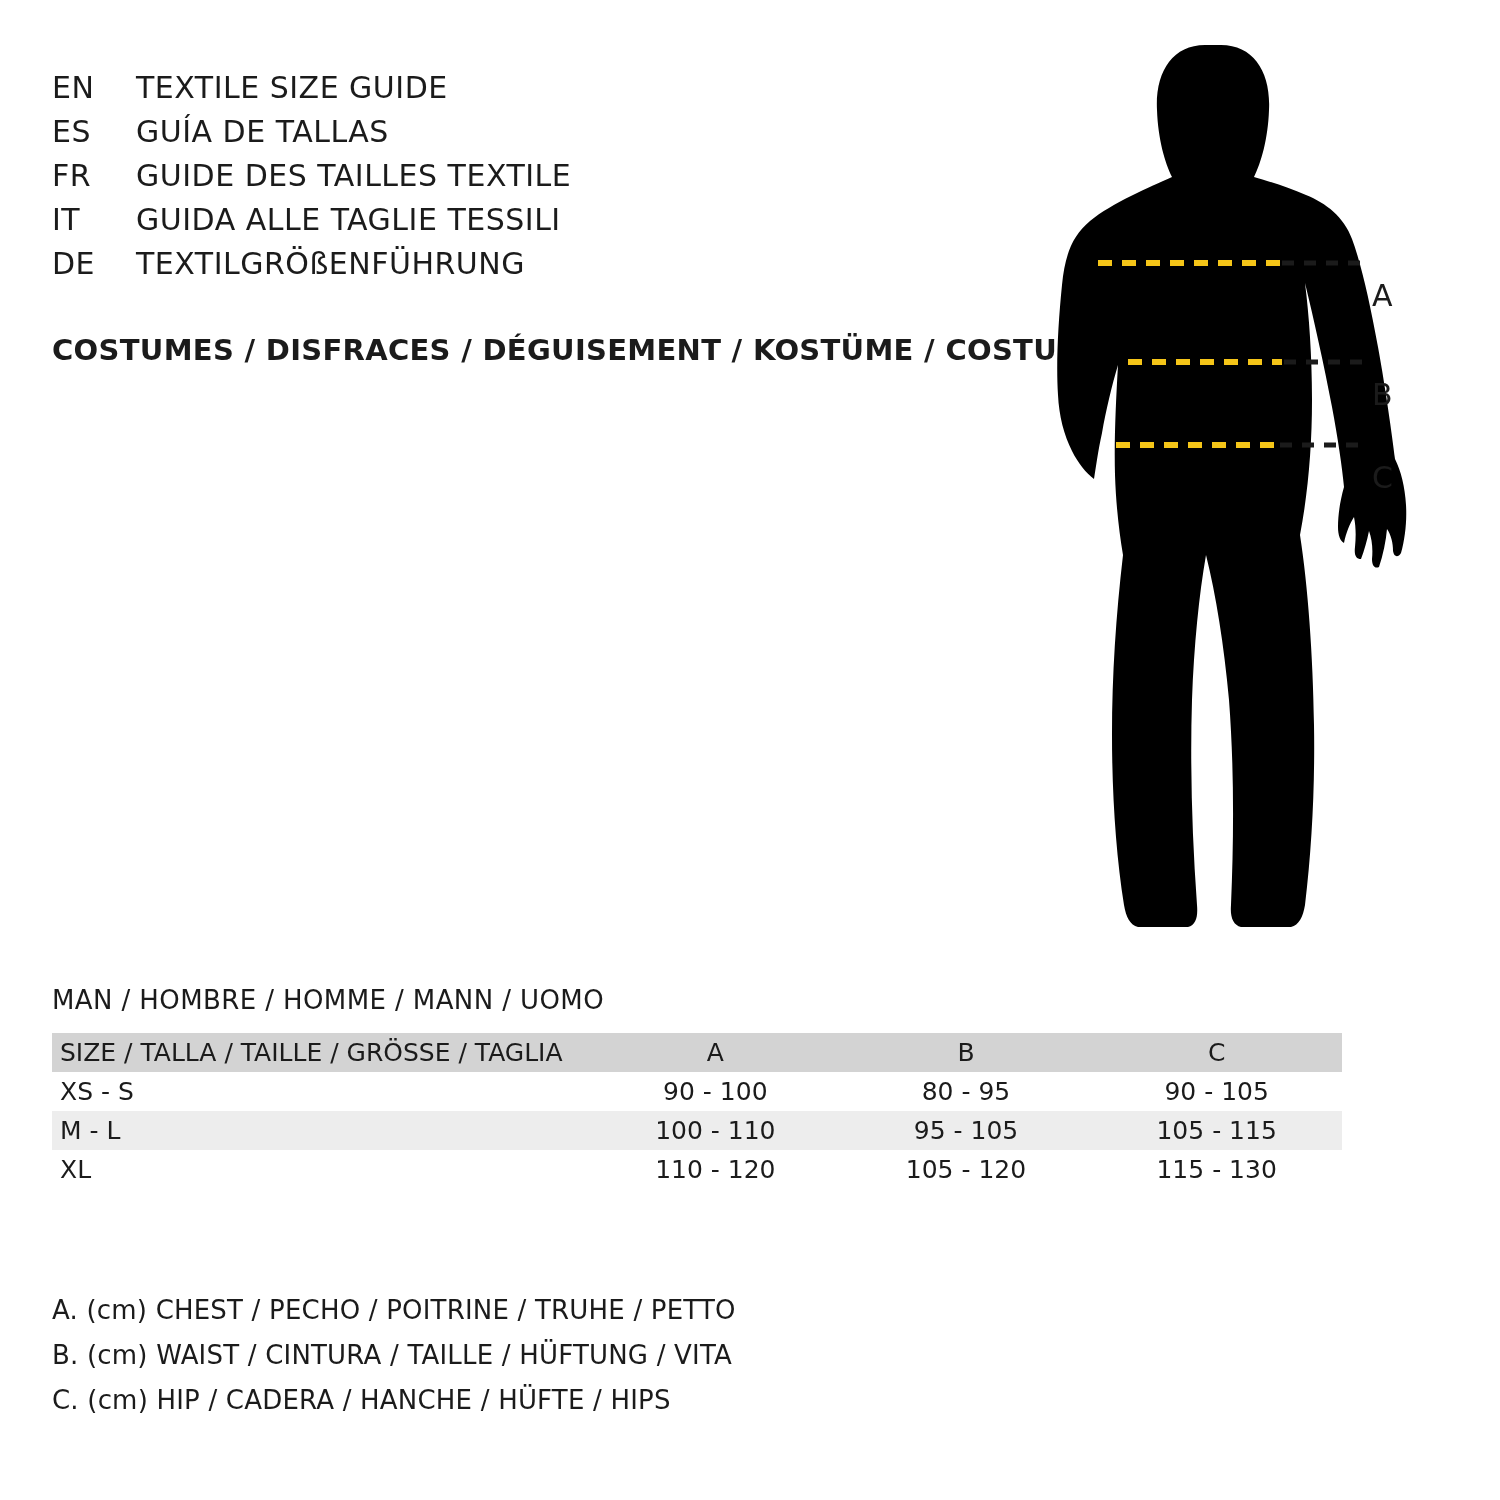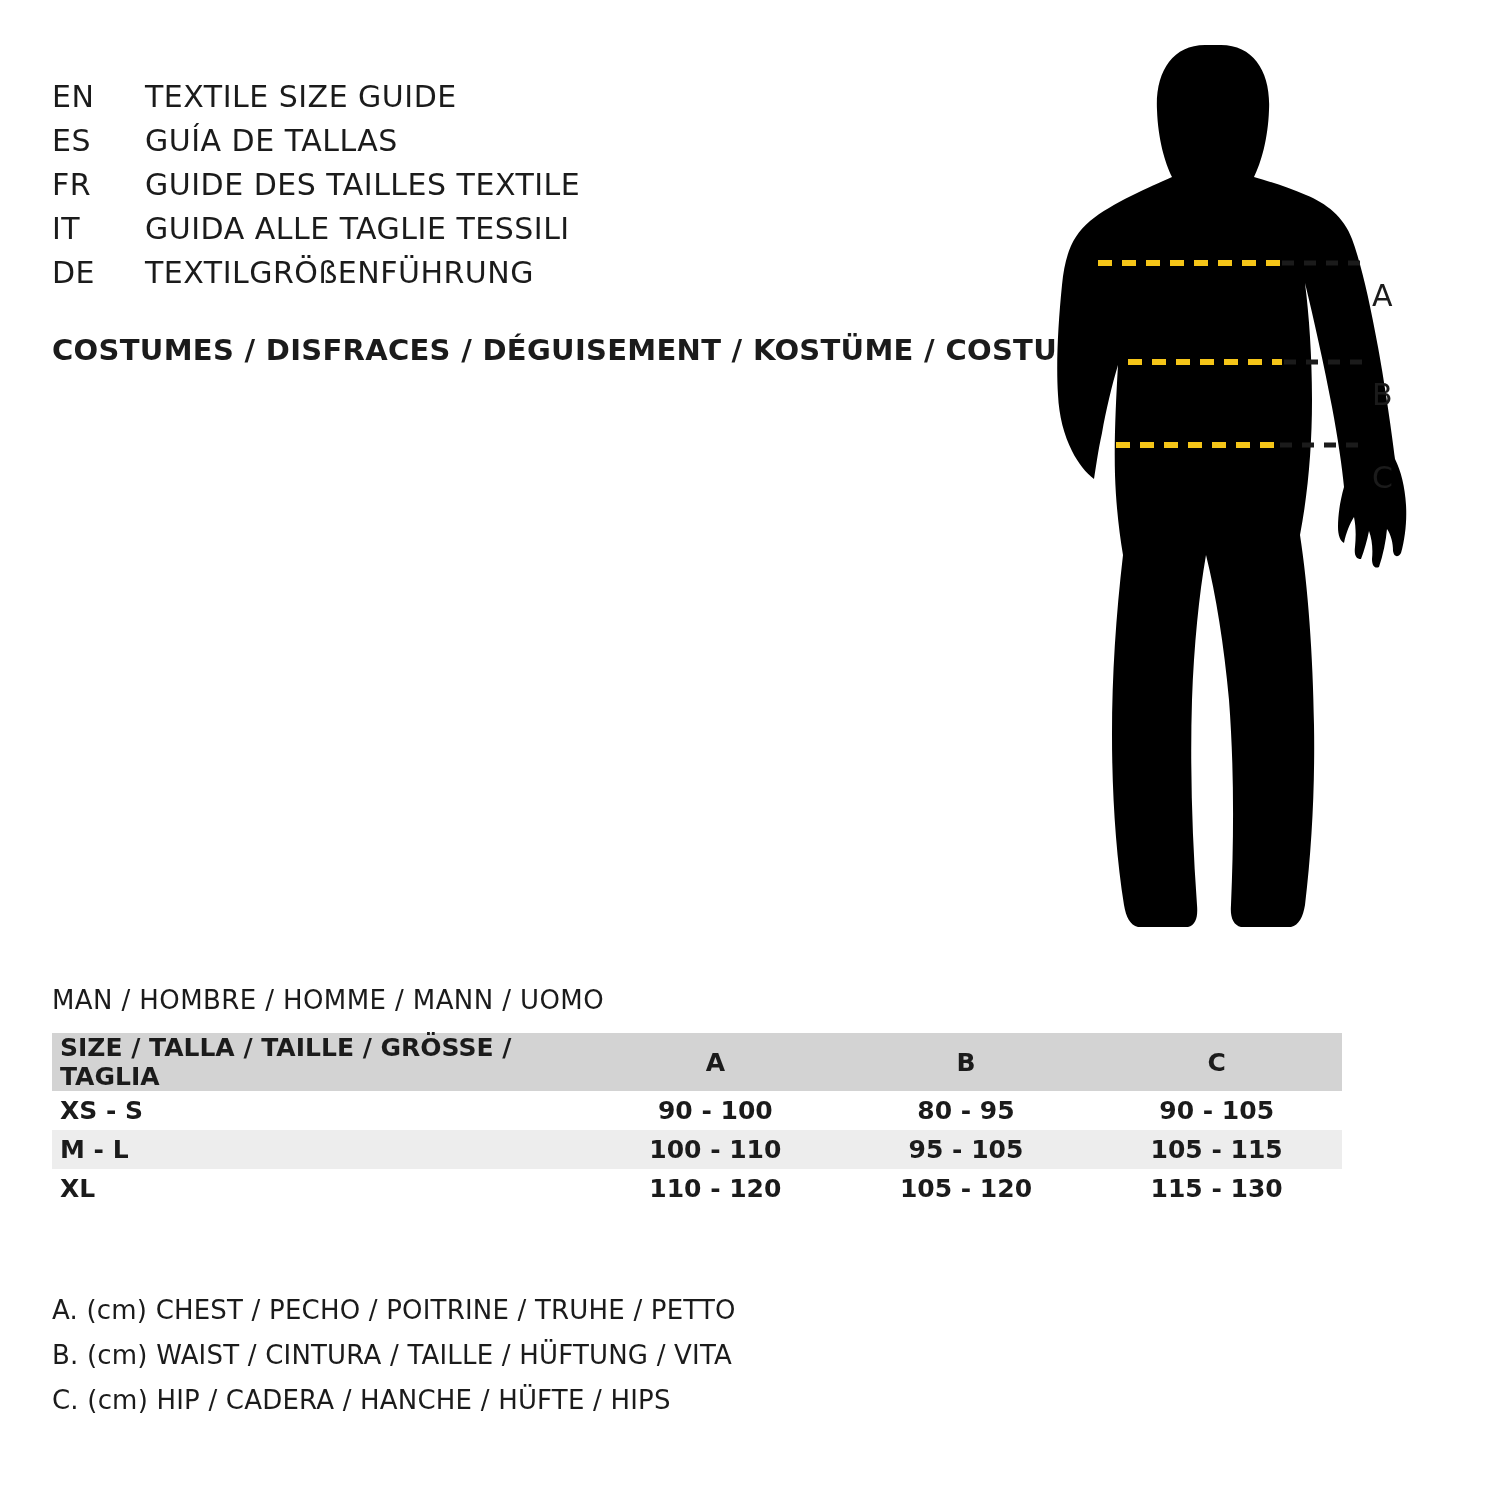--- a/index.html
+++ b/index.html
@@ -30,7 +30,7 @@
   }
   .lang-row {
     display: flex;
-    align-items: flex-end;
+    align-items: flex-start;
     height: 44px;
     font-size: 30px;
     letter-spacing: 0.5px;

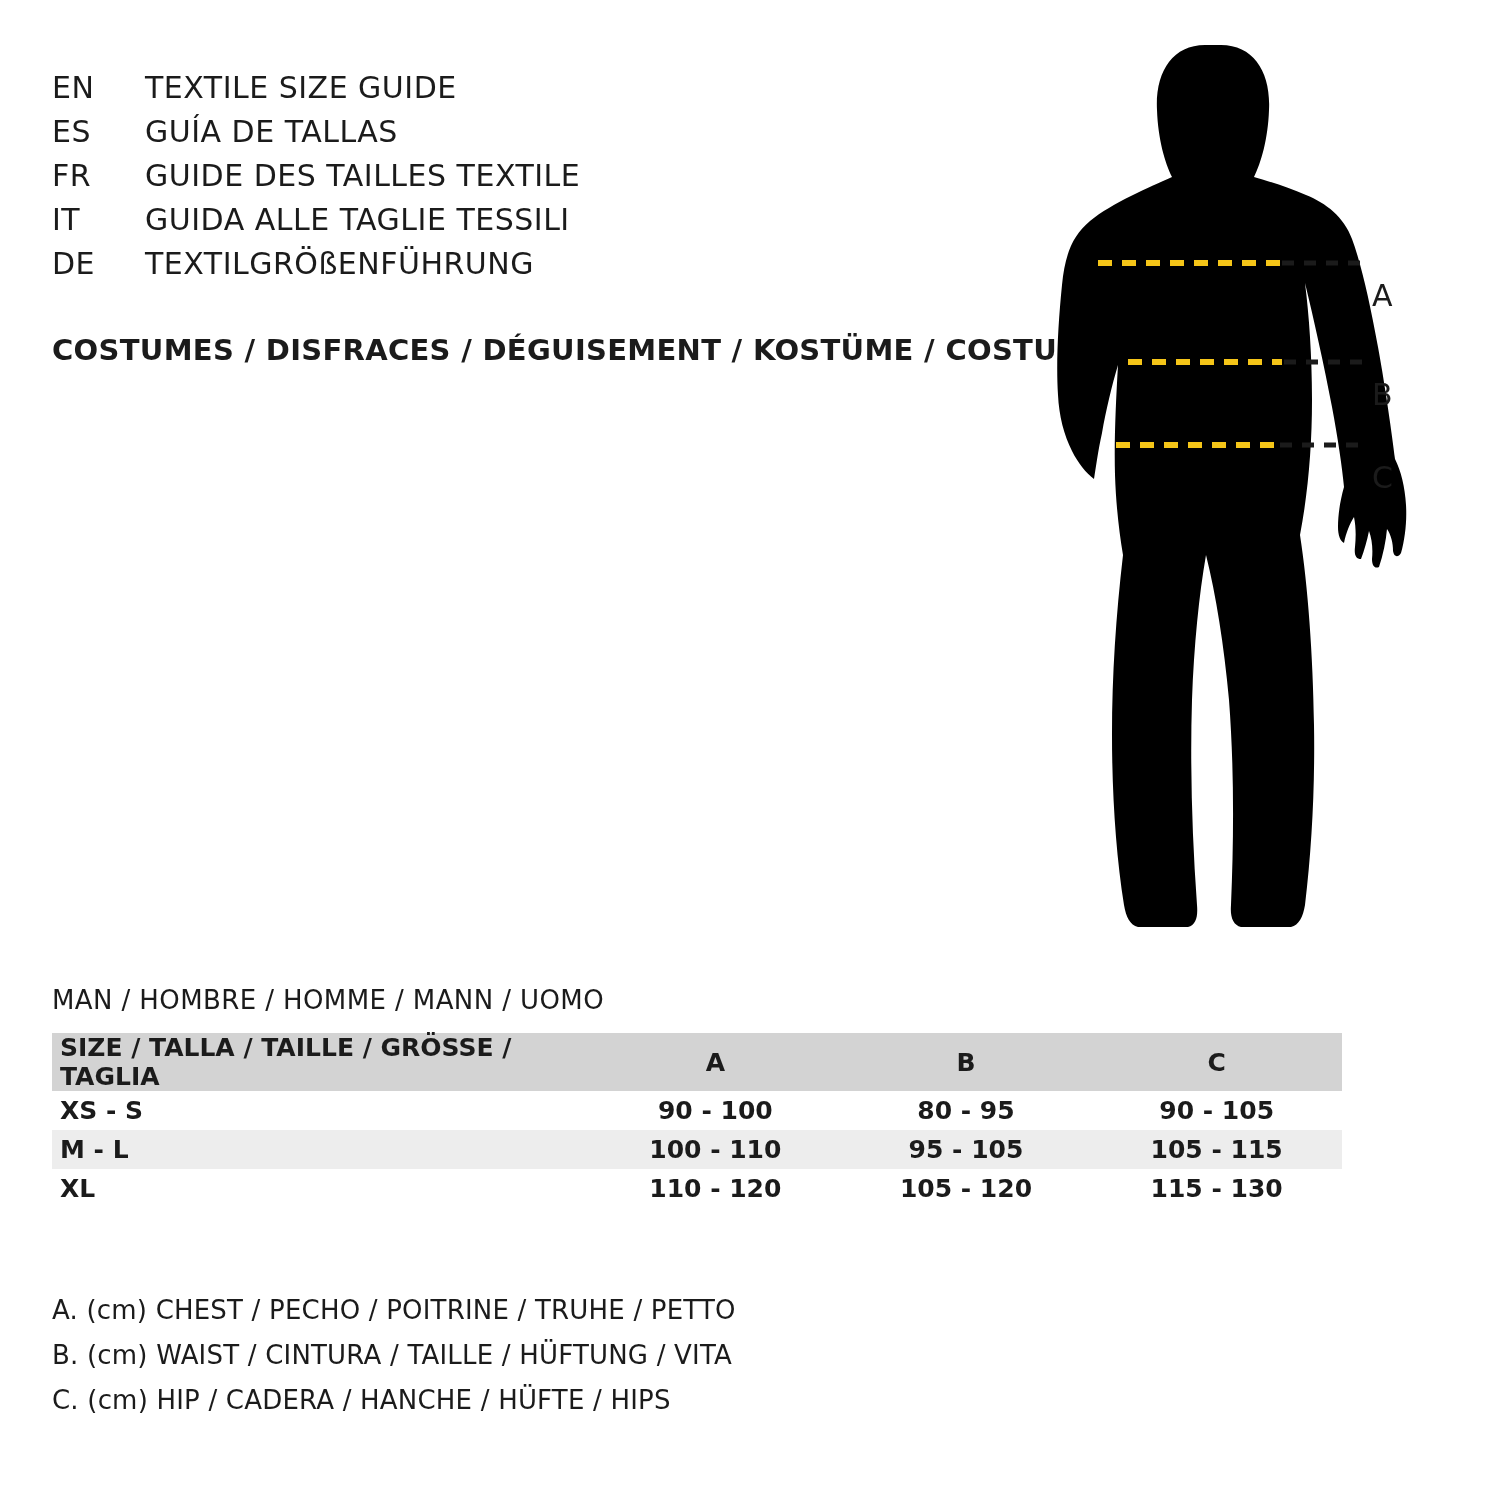--- a/index.html
+++ b/index.html
@@ -41,7 +41,6 @@
   }
   .lang-text {
     flex: 1 1 auto;
-    margin-left: 9px;
   }
   .subtitle {
     position: absolute;

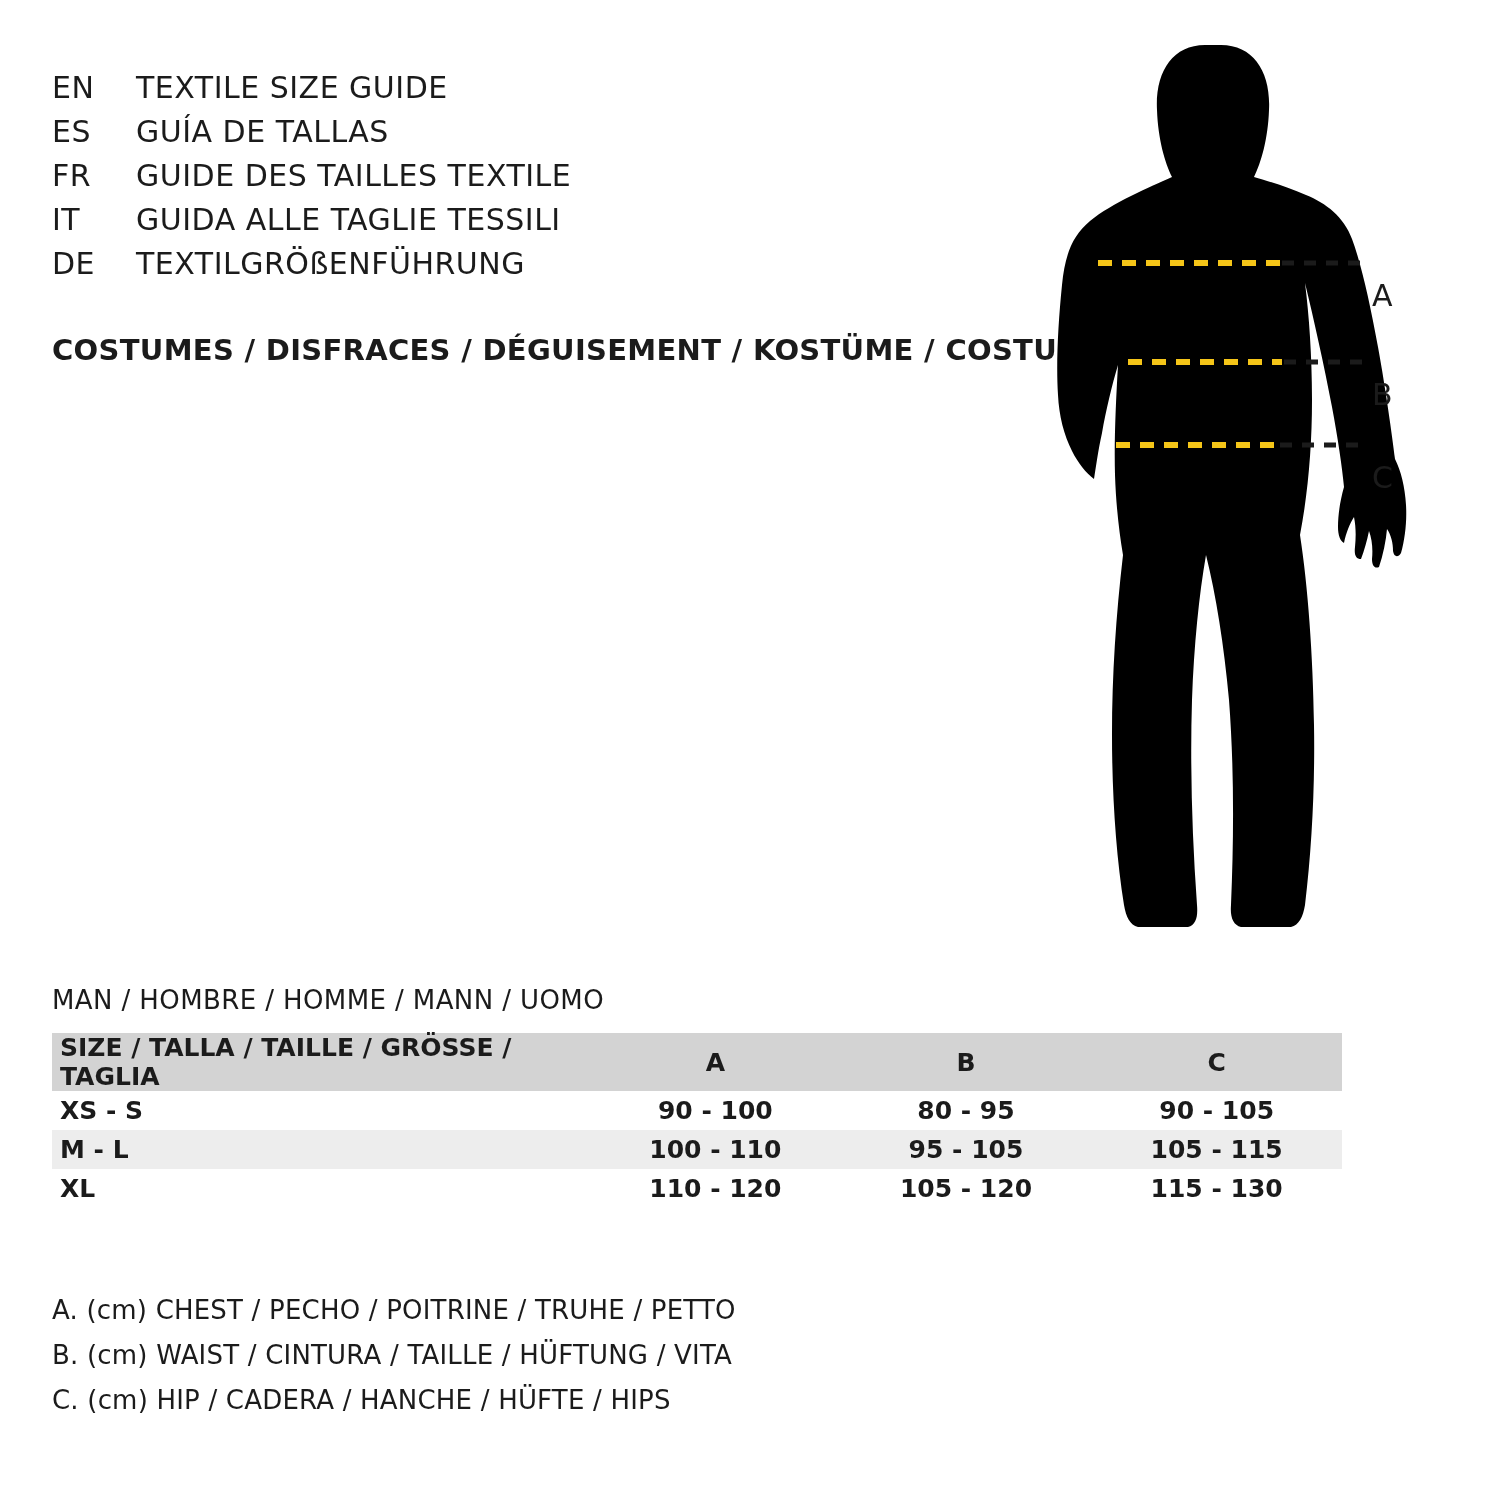--- a/index.html
+++ b/index.html
@@ -91,7 +91,7 @@
   table.size-table td {
     padding: 0;
     height: 39px;
-    font-weight: bold;
+    font-weight: normal;
     text-align: center;
     vertical-align: middle;
   }

